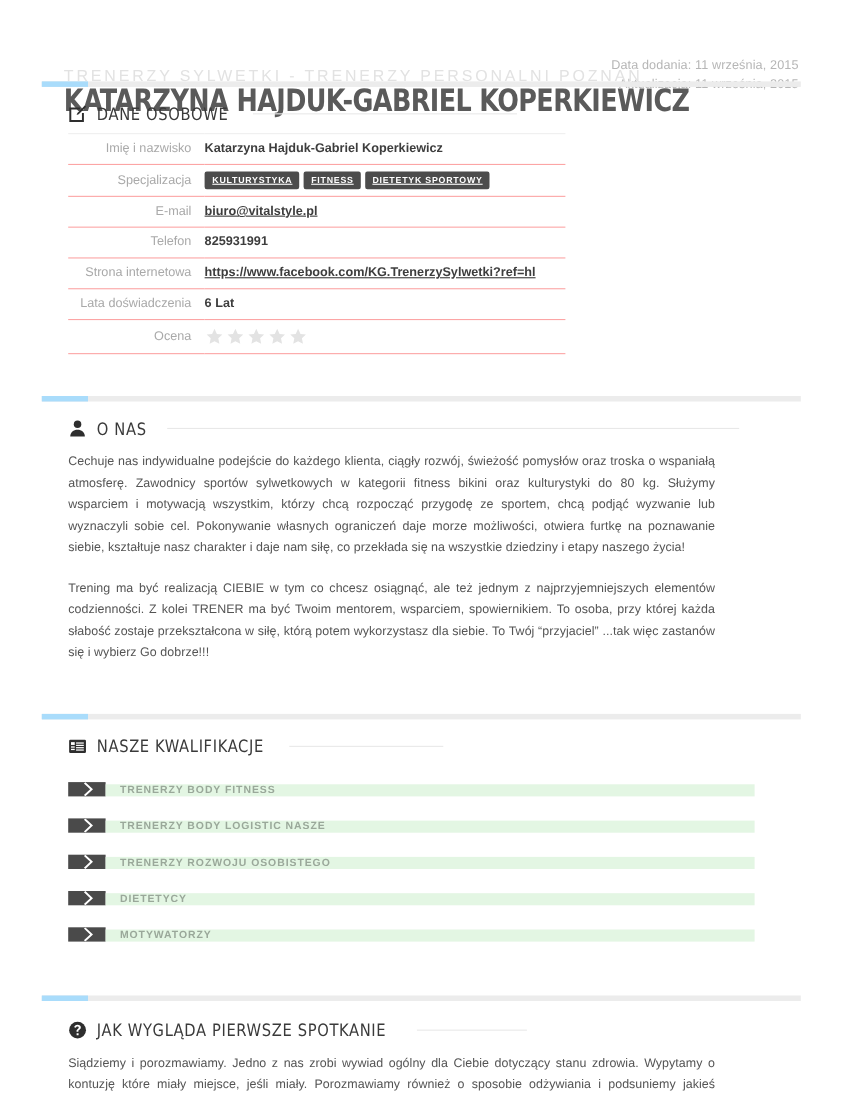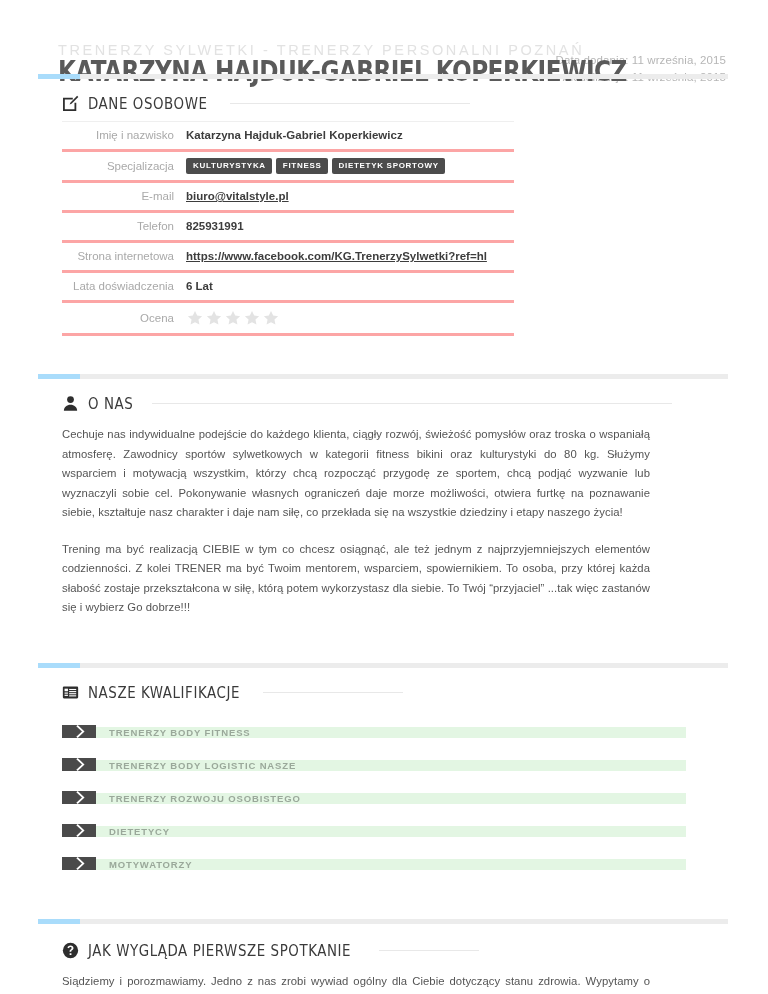--- a/index.html
+++ b/index.html
@@ -44,7 +44,7 @@
   .title-wrap {
     position: absolute;
     left: 40px;
-    top: 36px;
+    top: 56px;
     right: 40px;
     height: 34px;
   }

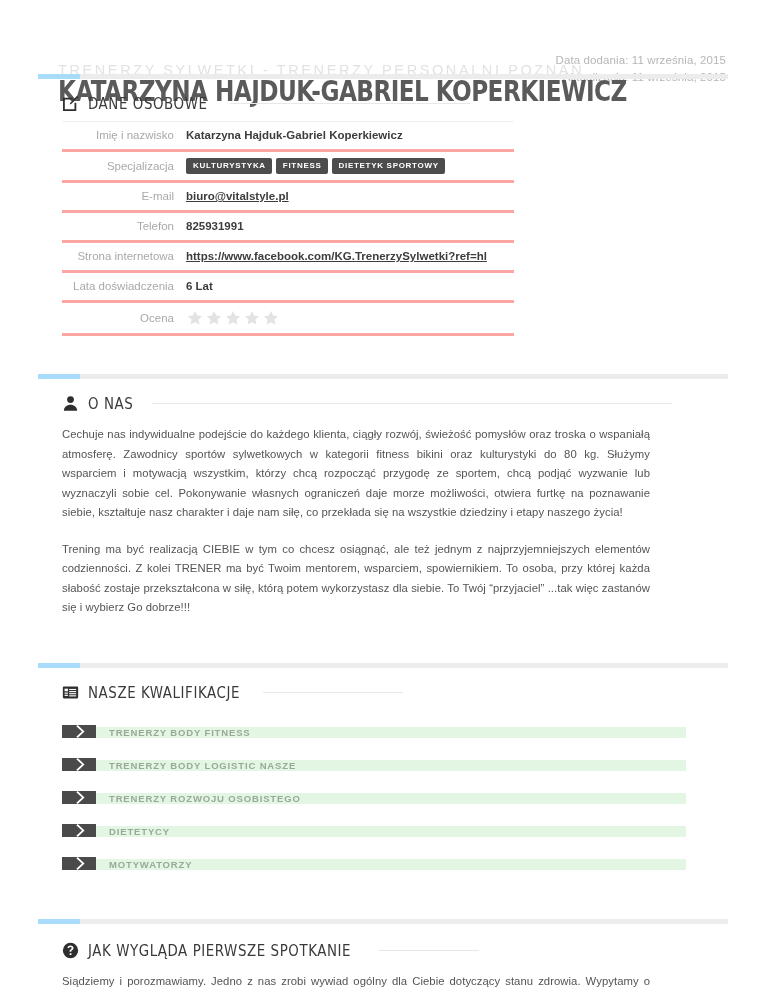--- a/index.html
+++ b/index.html
@@ -134,7 +134,7 @@
     margin-top: 8px;
     font-size: 11.5px;
   }
-  .details tr { border-bottom: 3px solid #fca5a5; }
+  .details tr { border-bottom: 1px solid #fca5a5; }
   .details tr:first-child { border-top: 1px solid #efefef; }
   .details td {
     padding: 6px 0;

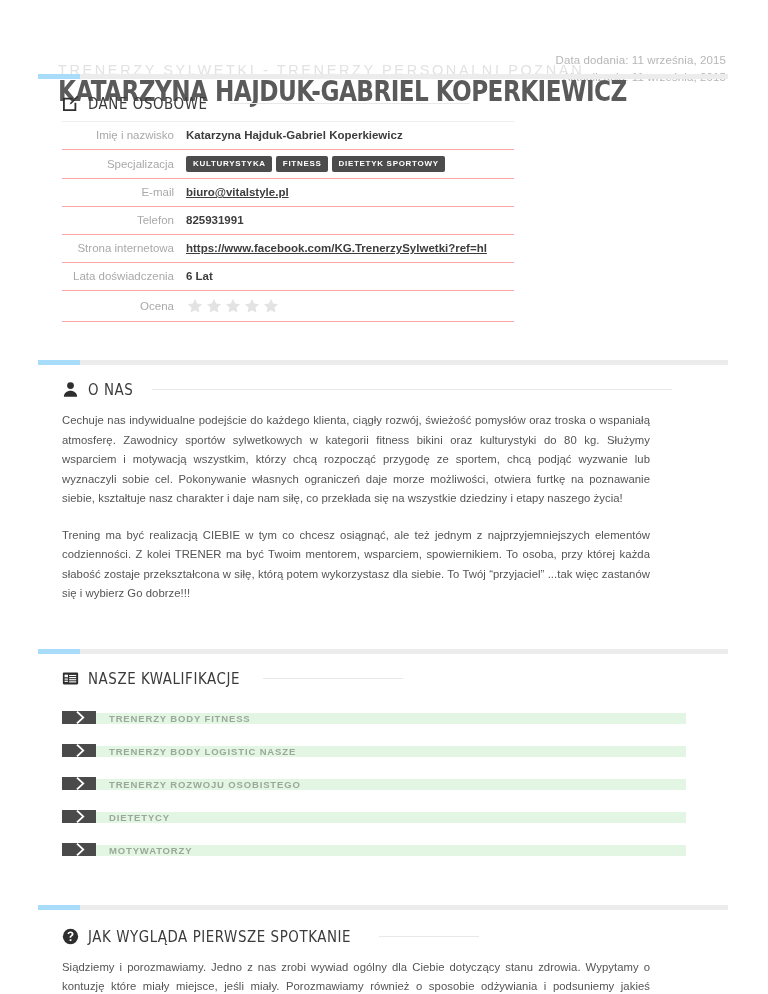--- a/index.html
+++ b/index.html
@@ -171,6 +171,7 @@
     border-radius: 2px;
     line-height: 10px;
     white-space: nowrap;
+    text-decoration: underline;
   }
   .stars { display: flex; gap: 1px; }
   .stars svg { width: 18px; height: 18px; display: block; }

